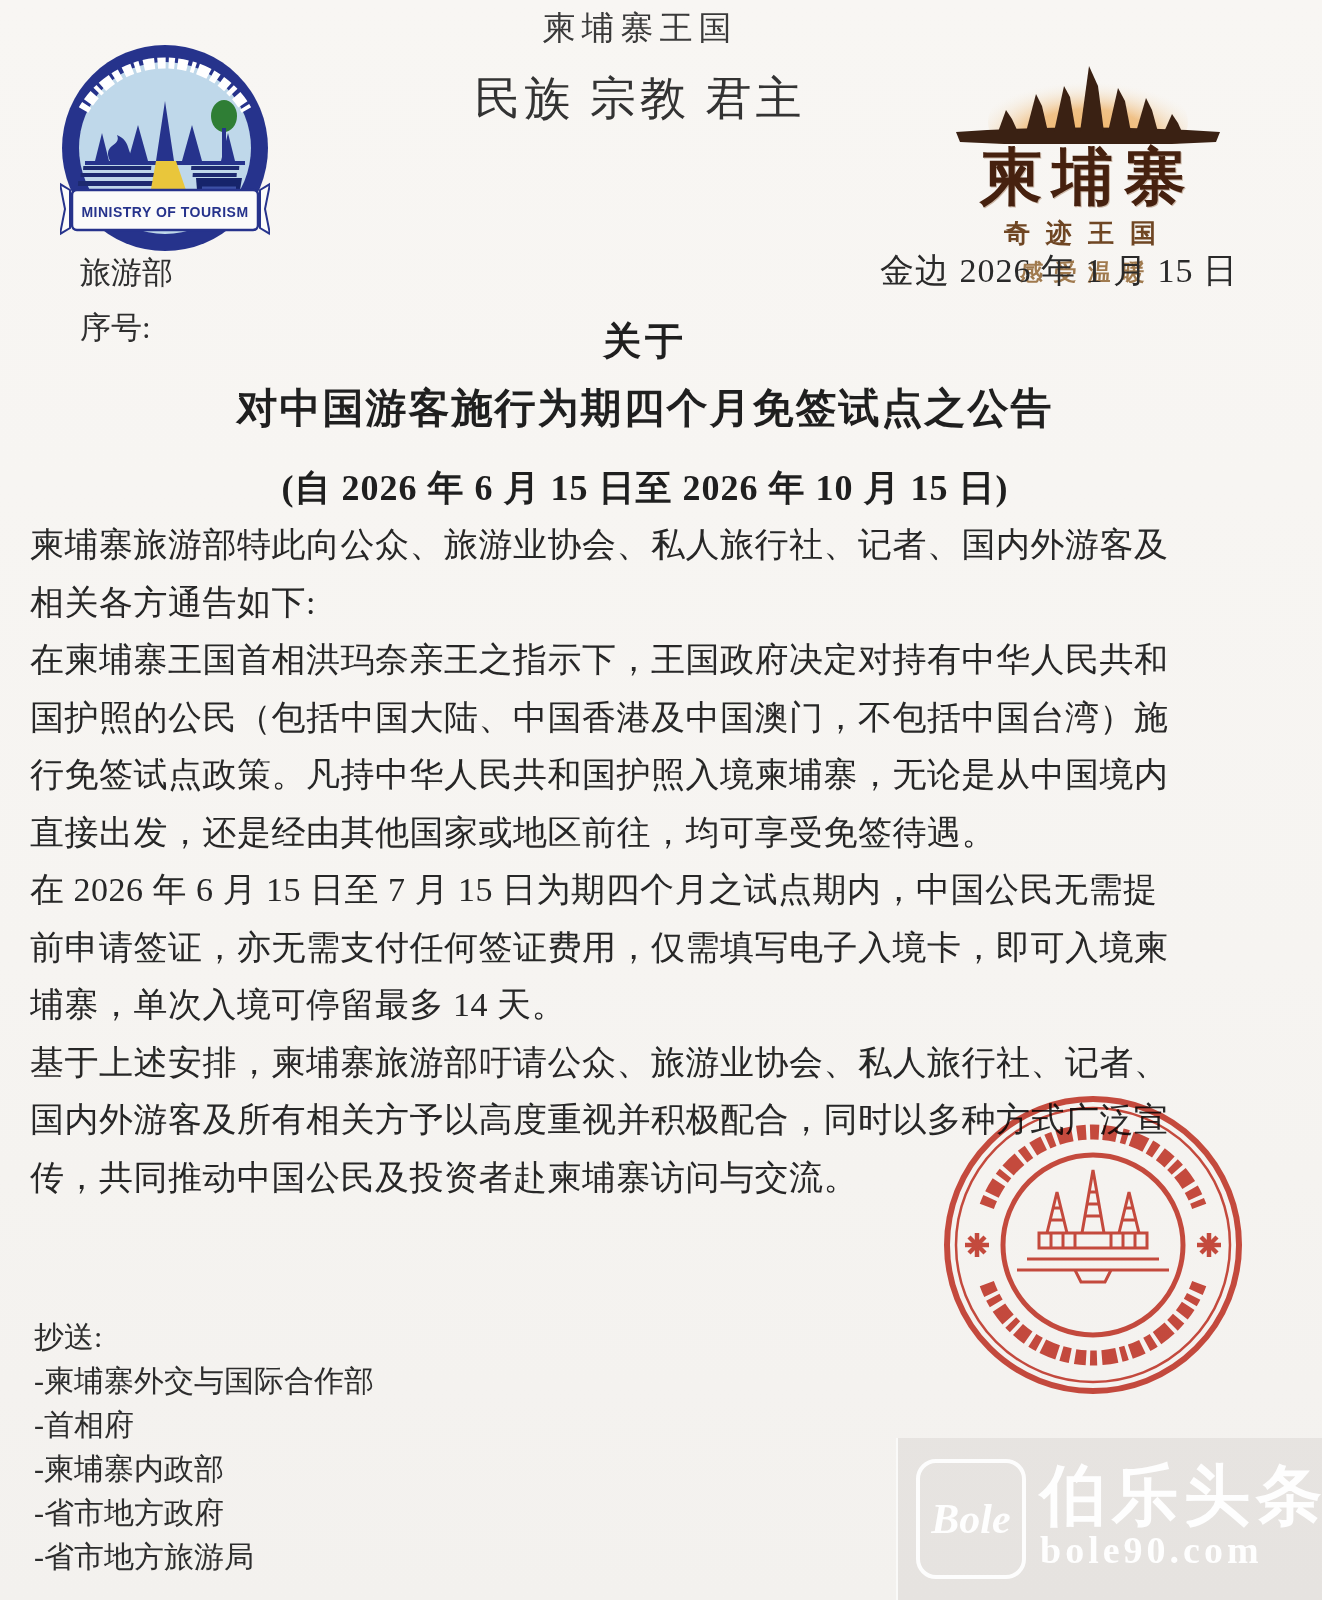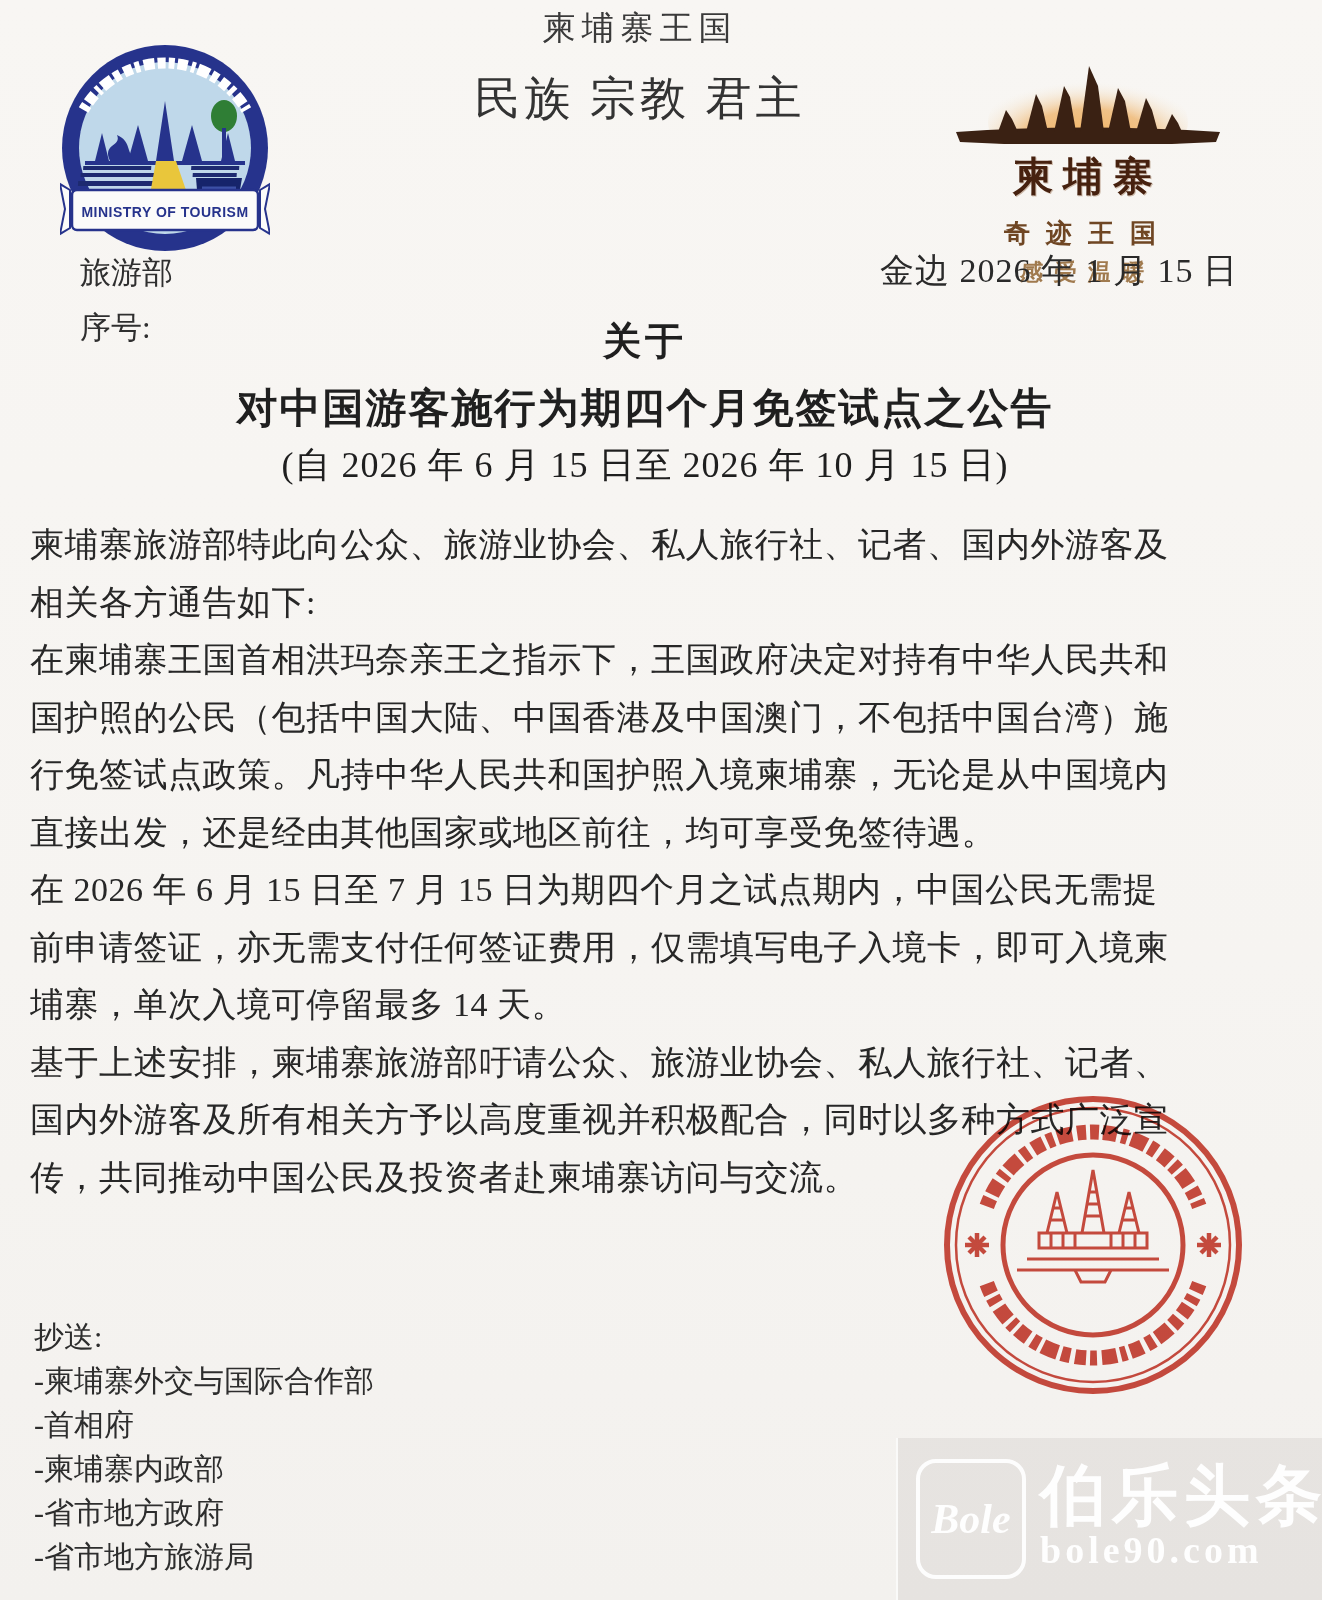--- a/index.html
+++ b/index.html
@@ -18,7 +18,7 @@
   
   .brand{left:928px;top:52px;width:320px;text-align:center;}
   .brand-temple{position:relative;width:320px;height:92px;}
-  .brand-name{font-size:40px;font-weight:bold;color:#46210f;letter-spacing:10px;line-height:58px;
+  .brand-name{font-size:62px;font-weight:bold;color:#46210f;letter-spacing:10px;line-height:58px;
     text-shadow:1px 1px 0 rgba(120,70,30,.35);}
   .brand-sub{font-size:26px;font-weight:bold;color:#6f4623;letter-spacing:16px;margin-top:10px;}
   .brand-tag{font-size:23px;font-weight:bold;color:#a07a4e;letter-spacing:11px;margin-top:6px;

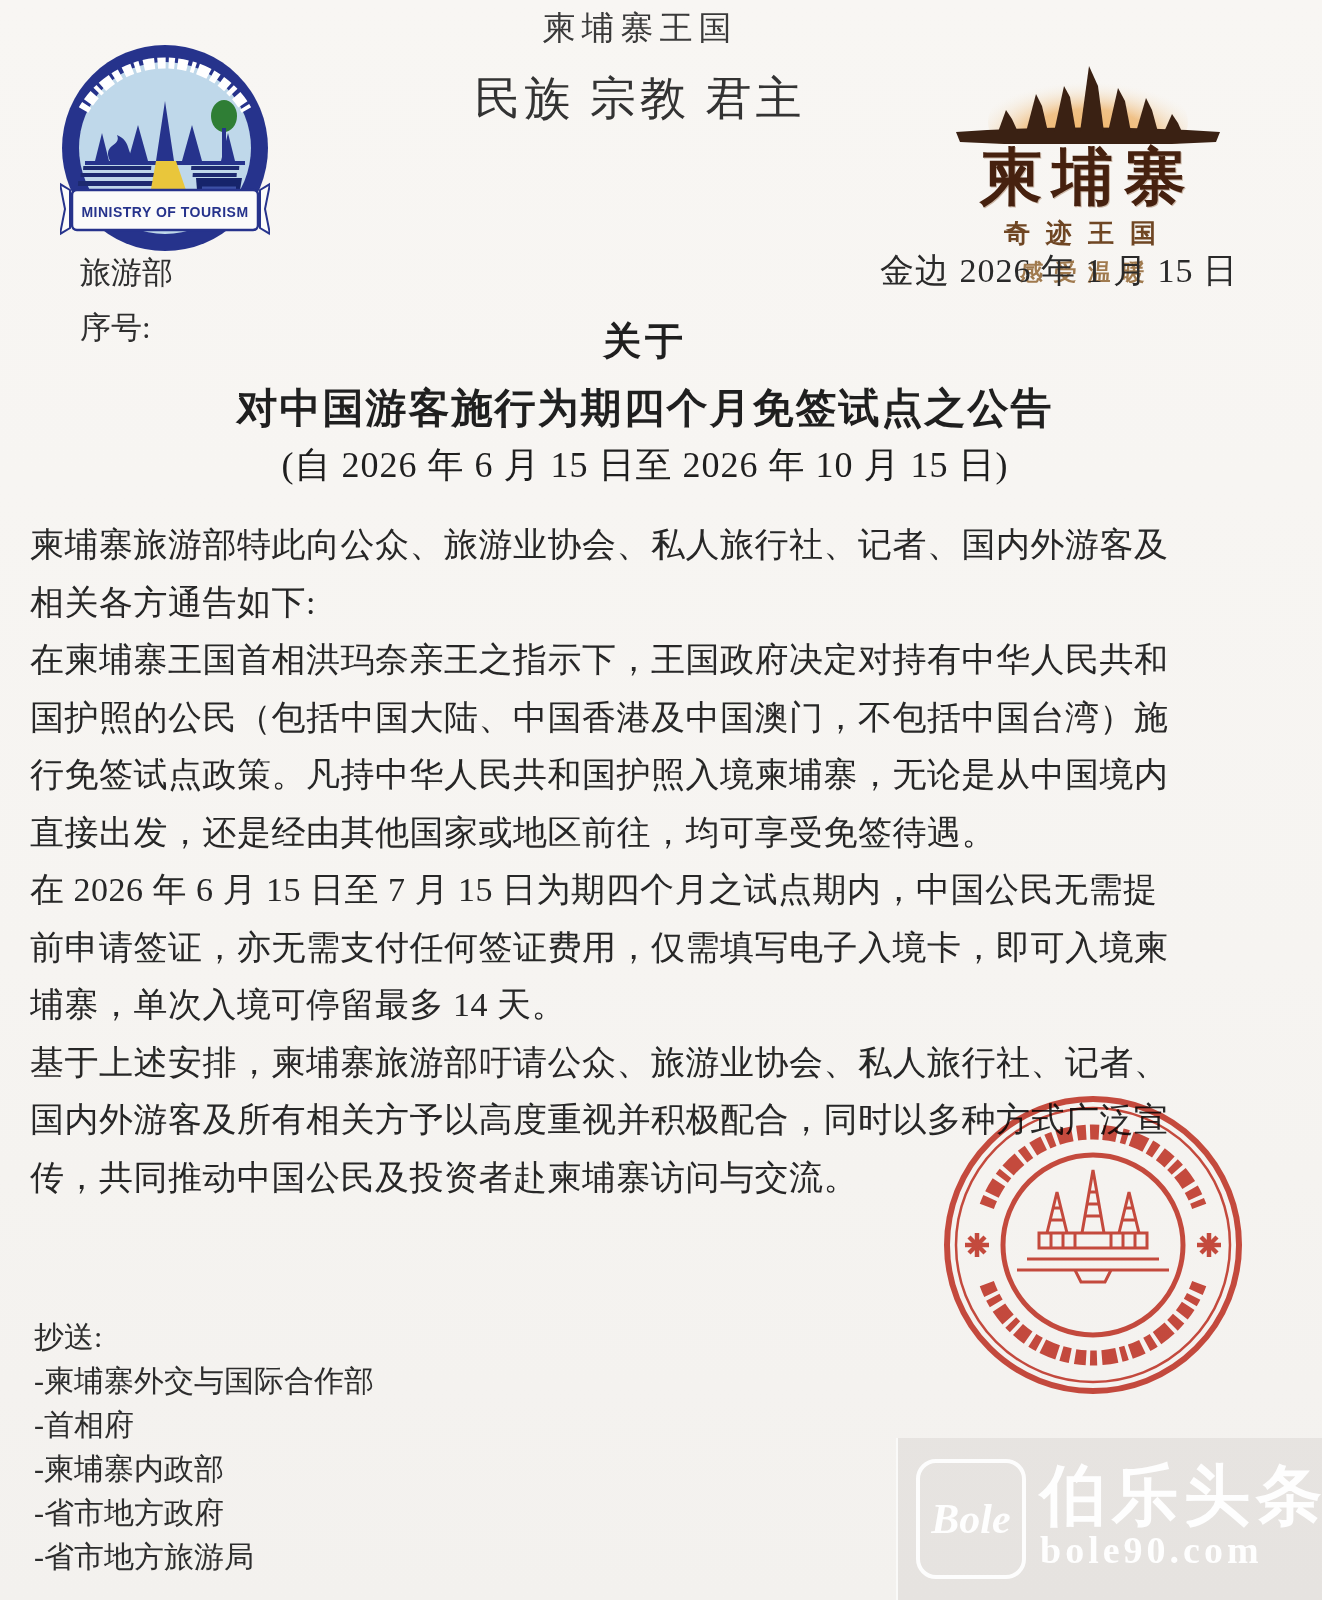--- a/index.html
+++ b/index.html
@@ -27,7 +27,7 @@
   .title-block{left:0;top:316px;width:1290px;text-align:center;color:#1f1f1f;}
   .title-1{font-size:38px;font-weight:bold;letter-spacing:4px;}
   .title-2{font-size:41px;font-weight:bold;letter-spacing:2px;margin-top:14px;}
-  .title-3{font-size:36px;font-weight:normal;letter-spacing:1px;margin-top:5px;}
+  .title-3{font-size:36px;font-weight:bold;letter-spacing:1px;margin-top:28px;}
   
   .body-text{left:30px;top:516px;width:1222px;font-size:34px;line-height:57.5px;
     color:#272727;letter-spacing:.5px;}

